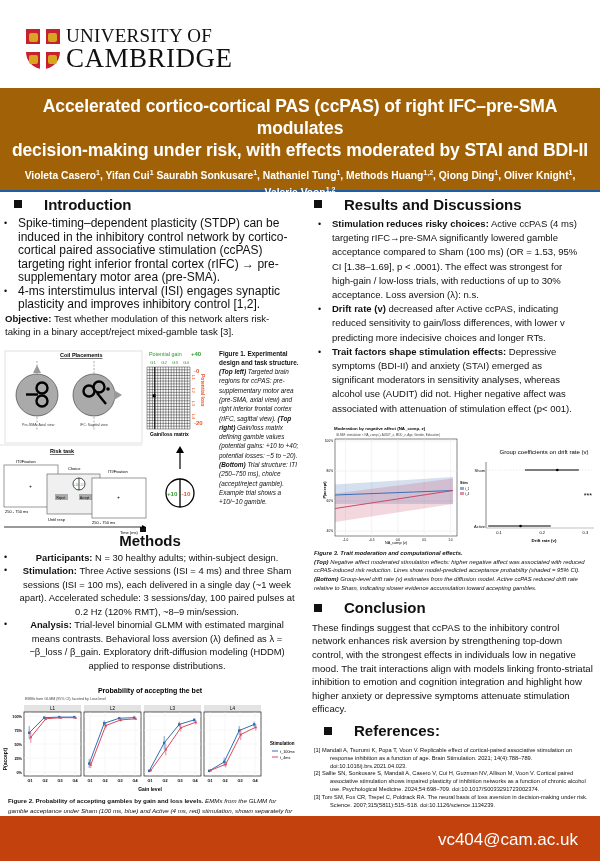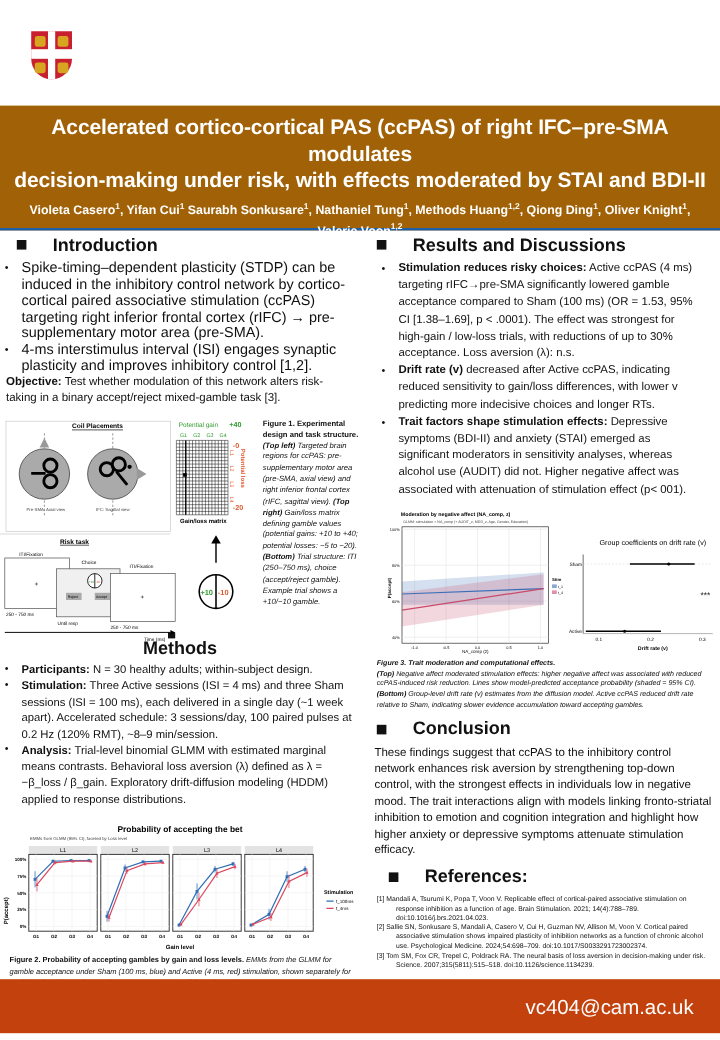--- a/index.html
+++ b/index.html
@@ -49,6 +49,10 @@
       <div class="lion" style="left:22px;top:4px;"></div>
       <div class="lion" style="left:3px;top:26px;"></div>
       <div class="lion" style="left:22px;top:26px;"></div>
+    </div>
+    <div class="logo-text">
+      <div class="l1">UNIVERSITY OF</div>
+      <div class="l2">CAMBRIDGE</div>
     </div>
   </div>
 </div>

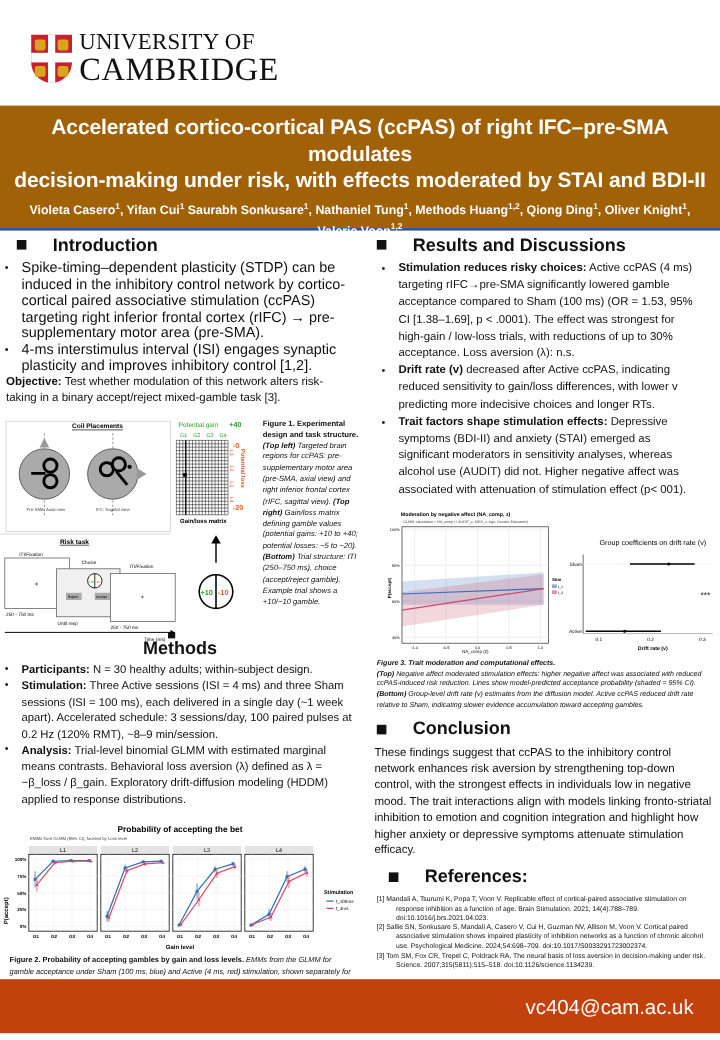--- a/index.html
+++ b/index.html
@@ -211,7 +211,7 @@
     <span class="sq" style="width:6px;height:6px;margin-left:8px;"></span>
     <span>Methods</span>
   </div>
-  <ul class="bullets" style="margin-top:2px;padding-right:4px;font-size:9.4px;">
+  <ul class="bullets" style="margin-top:2px;padding-right:4px;font-size:9.4px;text-align:center;">
     <li><b>Participants:</b><span> N = 30 healthy adults; within-subject design.</span></li>
     <li><b>Stimulation:</b><span> Three Active sessions (ISI = 4 ms) and three Sham sessions (ISI = 100 ms), each delivered in a single day (~1 week apart). Accelerated schedule: 3 sessions/day, 100 paired pulses at 0.2 Hz (120% RMT), ~8–9 min/session.</span></li>
     <li><b>Analysis:</b><span> Trial-level binomial GLMM with estimated marginal means contrasts. Behavioral loss aversion (λ) defined as λ = −β_loss / β_gain. Exploratory drift-diffusion modeling (HDDM) applied to response distributions.</span></li>

